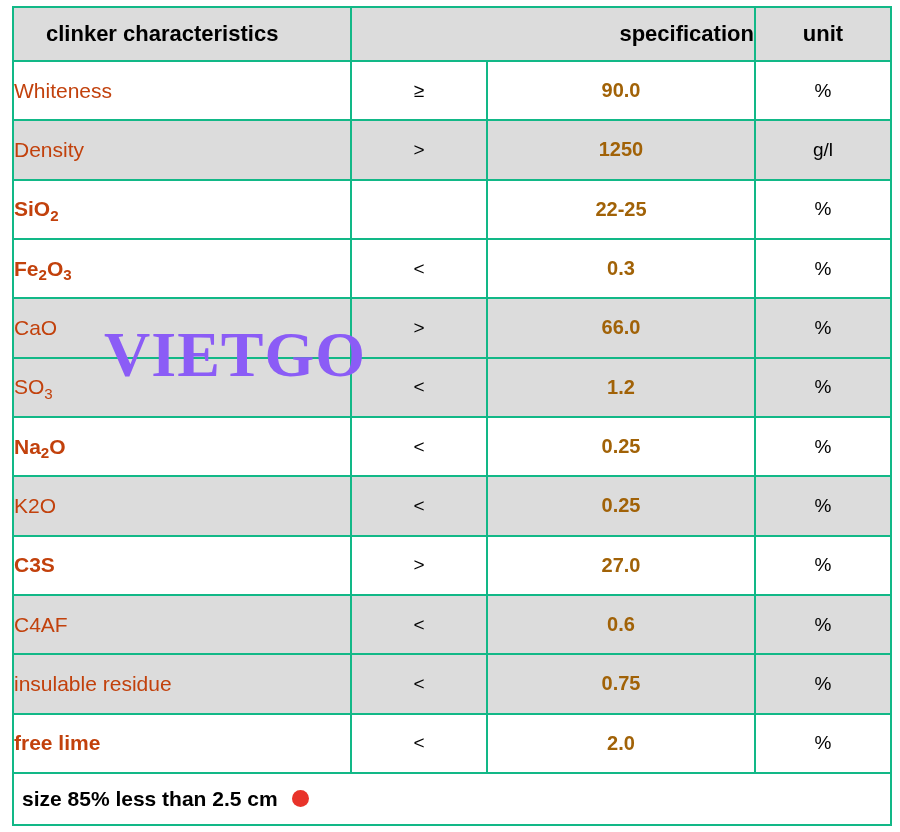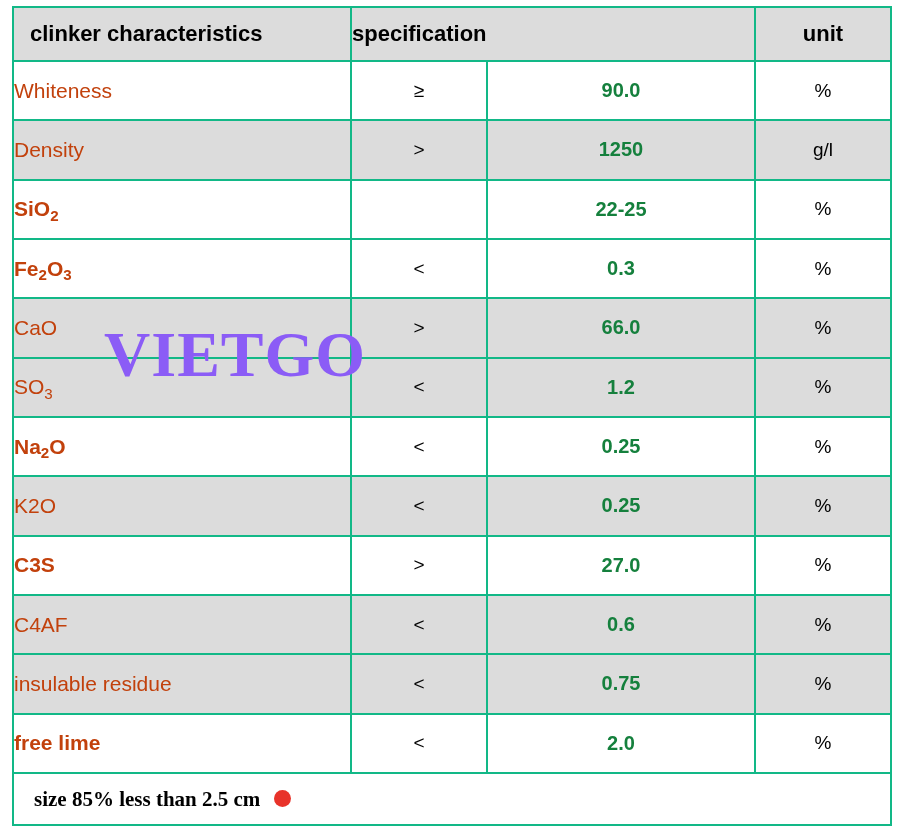--- a/index.html
+++ b/index.html
@@ -73,7 +73,7 @@
     color: #000;
     height: 52px;
   }
-  tr.header th.h-name { text-align: left; padding-left: 16px; }
+  tr.header th.h-name { text-align: left; padding-left: 32px; }
   tr.header th.h-spec { text-align: left; }
   tr.header th.h-unit { text-align: center; }
 

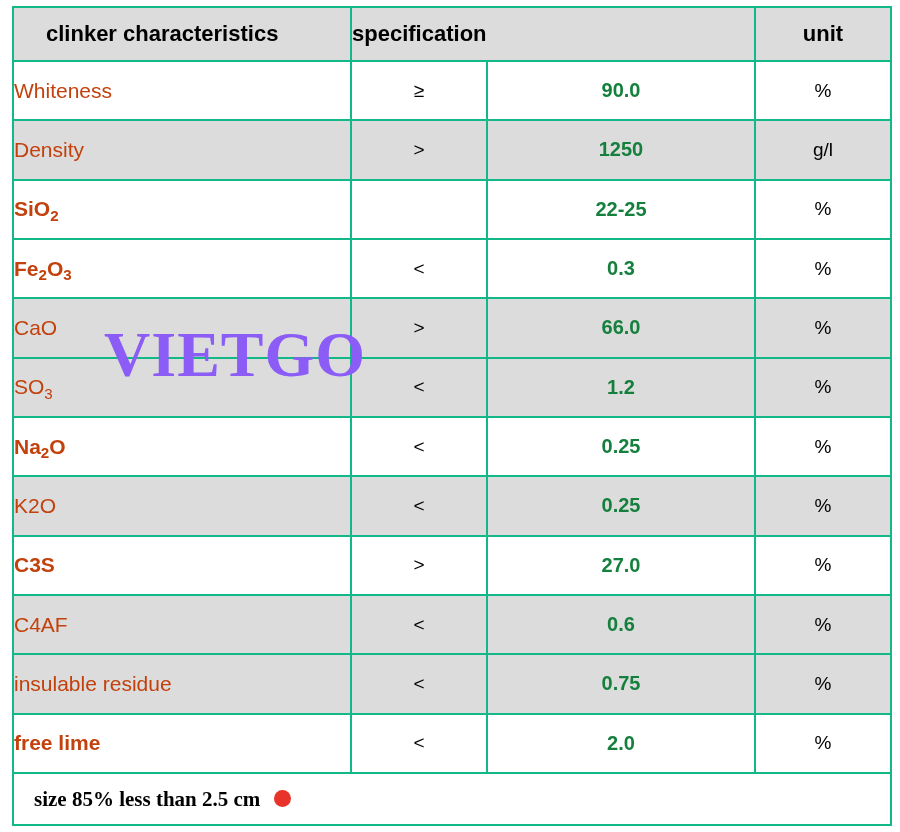--- a/index.html
+++ b/index.html
@@ -74,7 +74,7 @@
     height: 52px;
   }
   tr.header th.h-name { text-align: left; padding-left: 32px; }
-  tr.header th.h-spec { text-align: left; }
+  tr.header th.h-spec { text-align: right; }
   tr.header th.h-unit { text-align: center; }
 
   tr.data { height: 48px; }

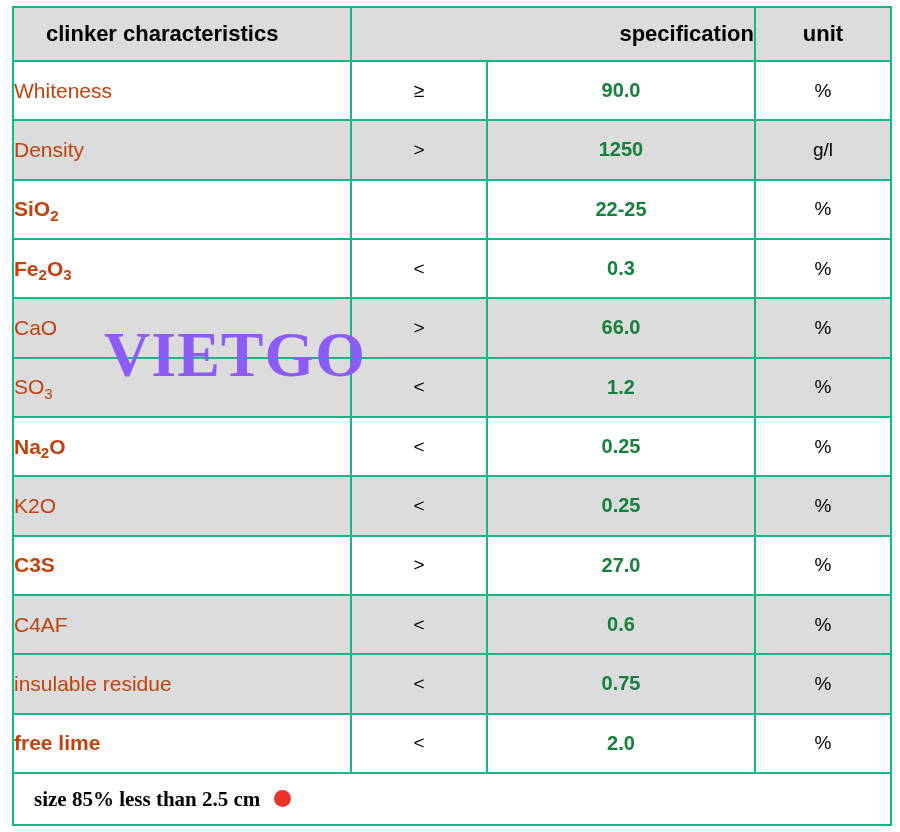--- a/index.html
+++ b/index.html
@@ -57,7 +57,7 @@
     text-align: center;
     font-size: 20px;
     font-weight: bold;
-    color: #15803d;
+    color: #a16207;
   }
   .cell-unit {
     text-align: center;

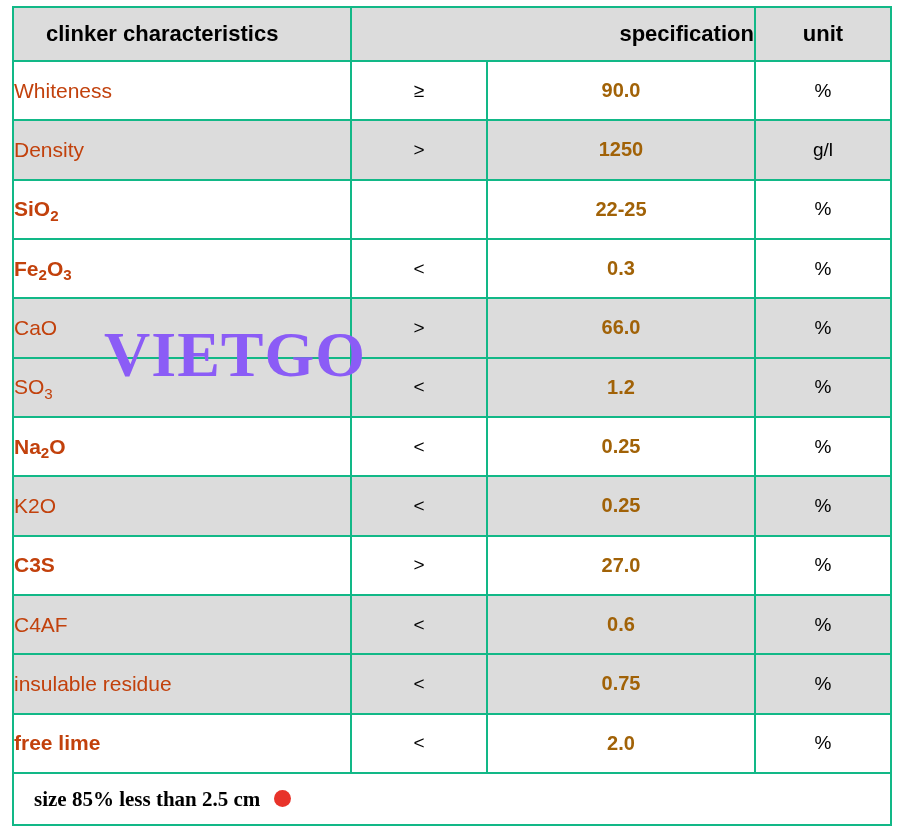--- a/index.html
+++ b/index.html
@@ -84,9 +84,8 @@
     font-size: 21px;
     font-weight: bold;
     text-align: left;
-    padding-left: 20px;
-    background: #ffffff;
-    font-family: Liberation Serif, serif;
+    padding-left: 8px;
+    background: #ffffff;
   }
   .dot {
     display: inline-block;

